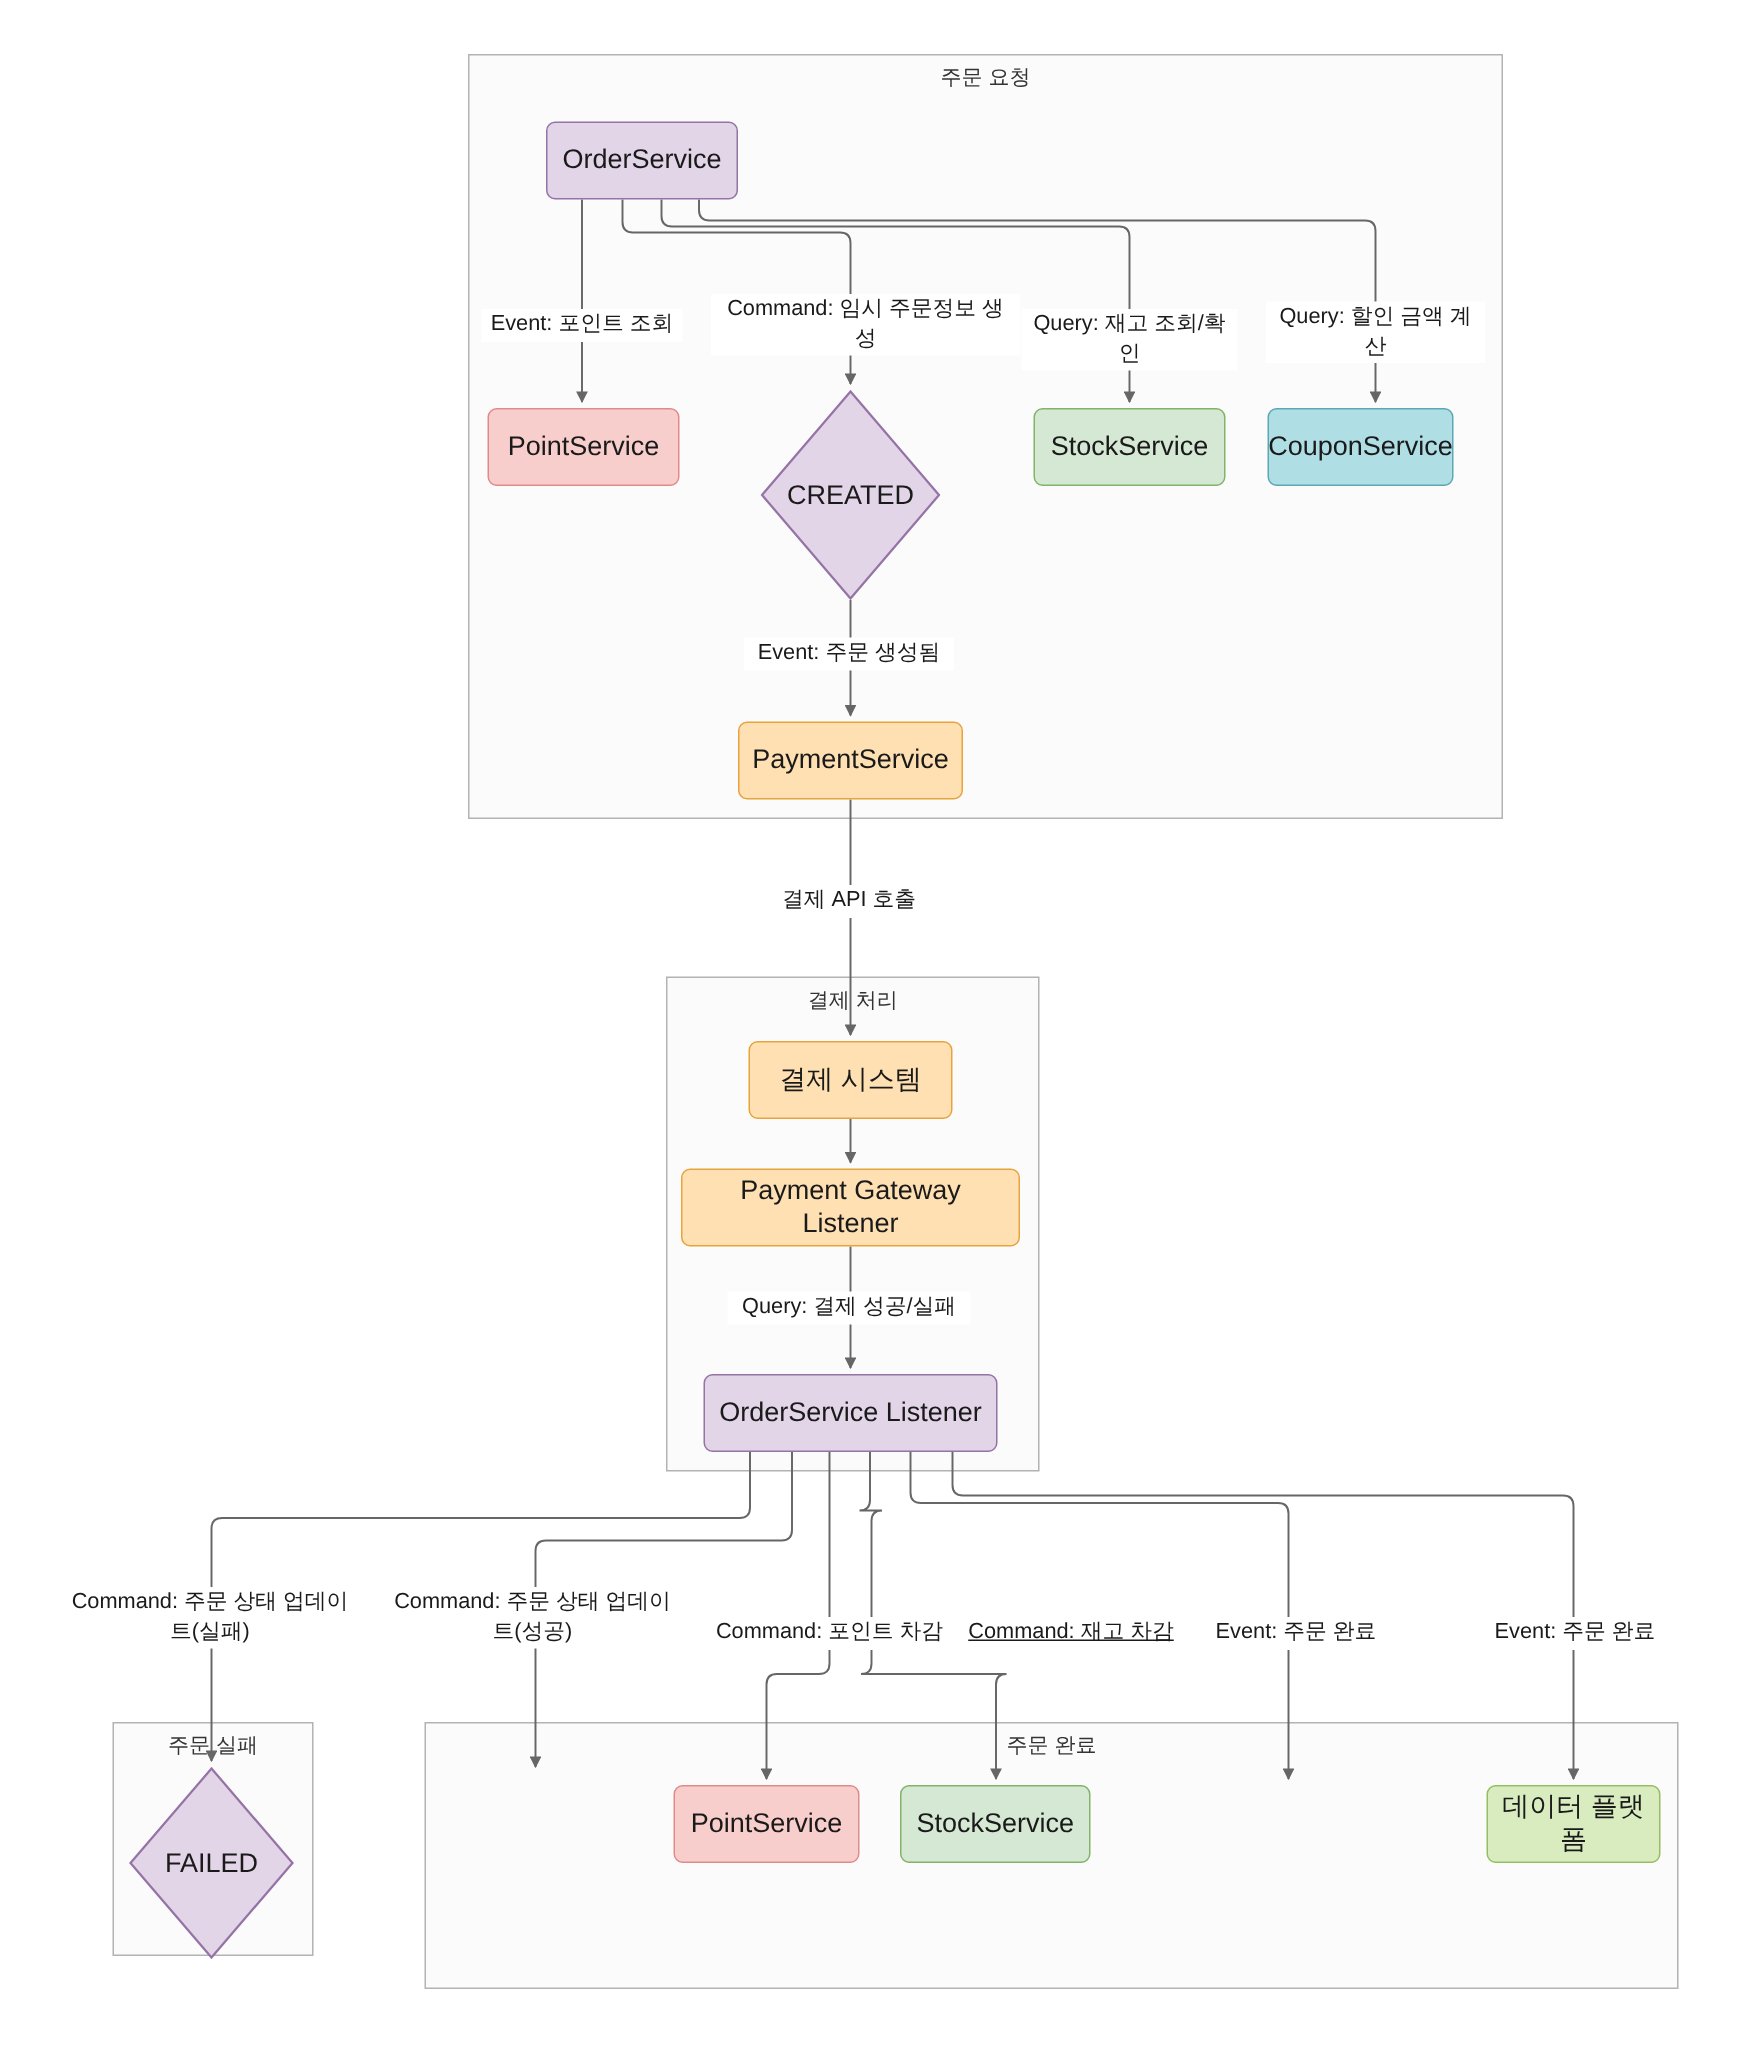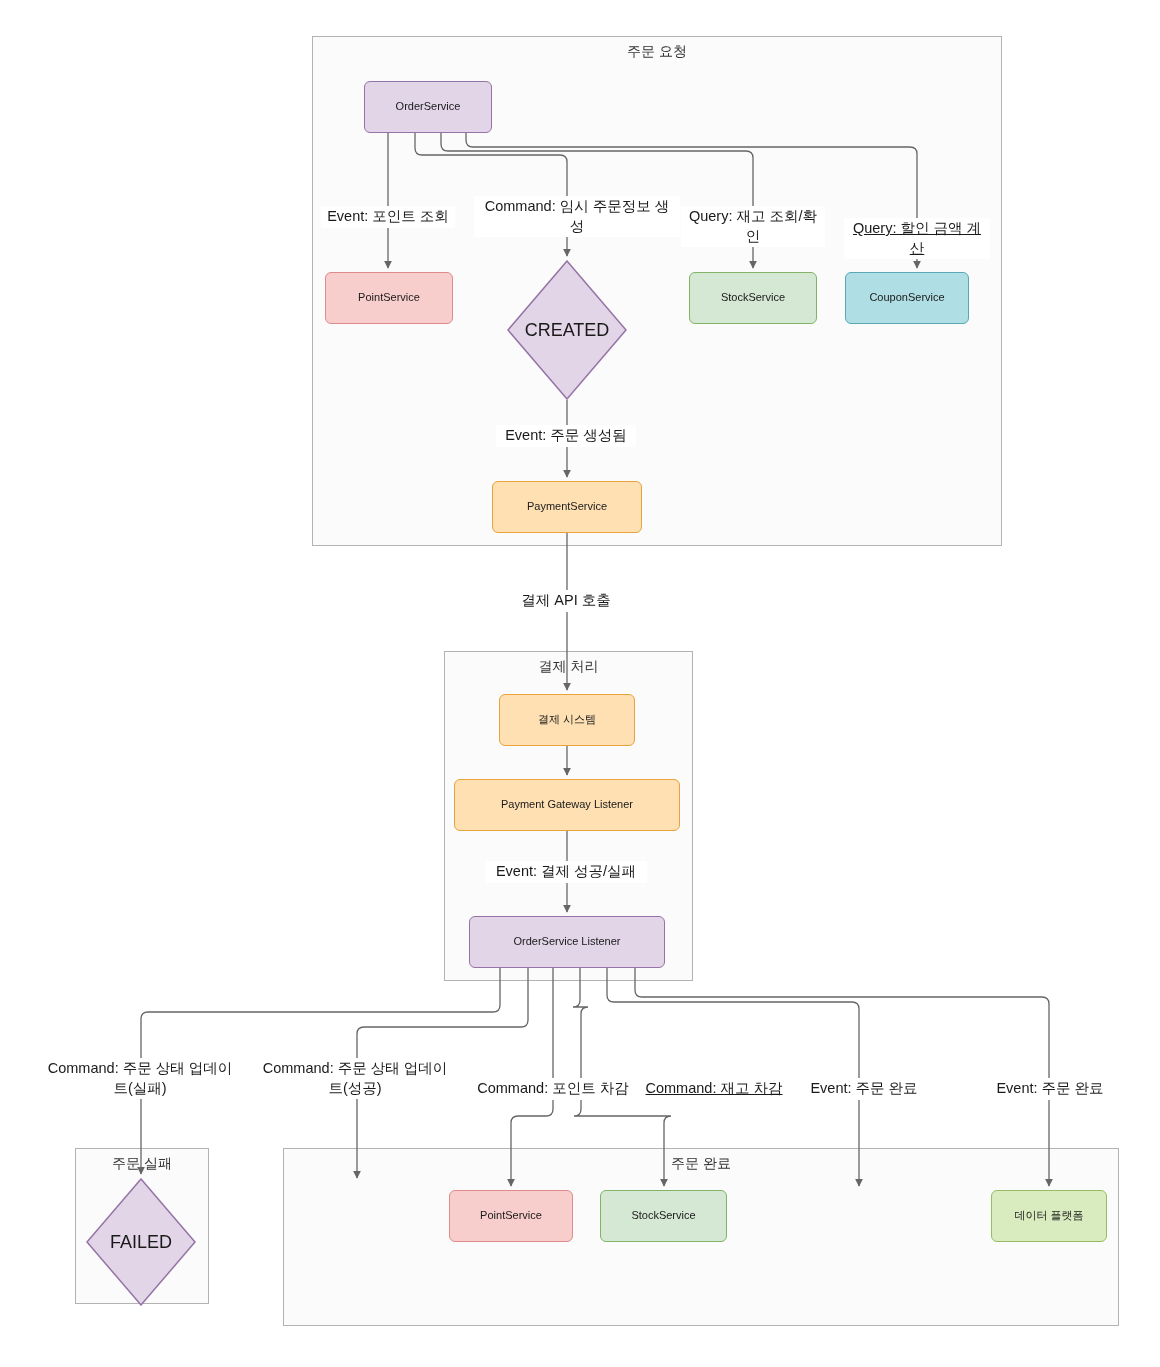--- a/index.html
+++ b/index.html
@@ -42,7 +42,7 @@
     text-align: center;
     border-radius: 6px;
     border: 1px solid;
-    font-size: 11px;
+    font-size: 18px;
     color: #1a1a1a;
     line-height: 1.2;
     padding: 2px 6px;

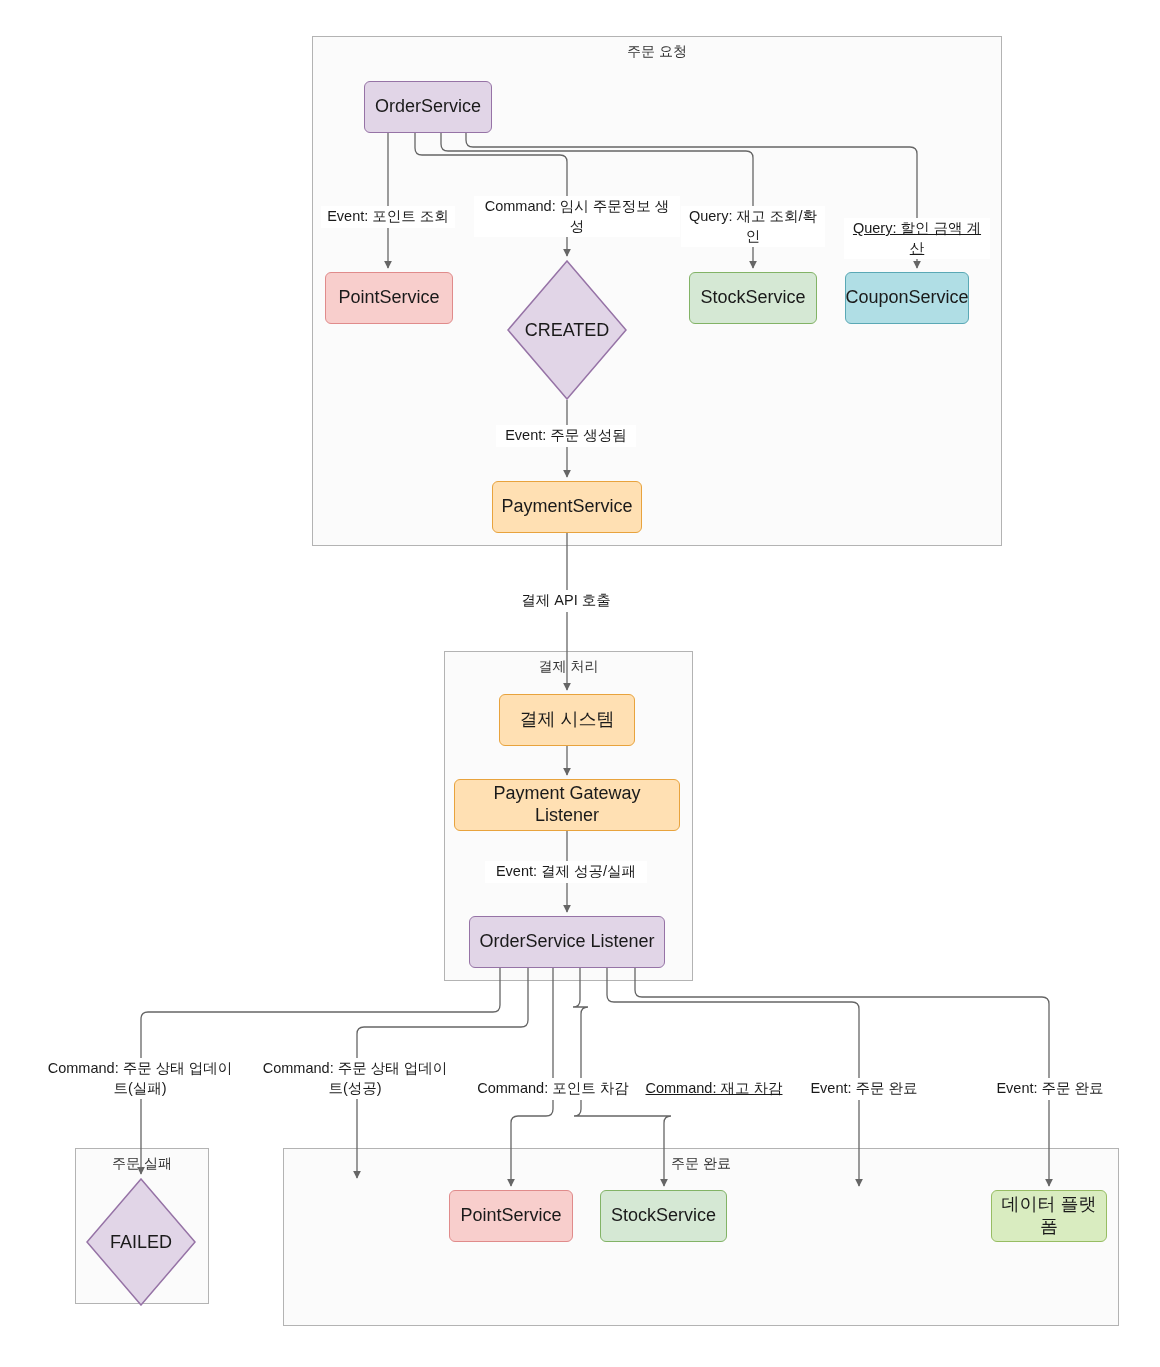--- a/index.html
+++ b/index.html
@@ -181,7 +181,7 @@
   <div class="edge-label" id="e1" style="left: 577px; top: 196px; width: 206px;">Command: 임시 주문정보 생
 성</div>
   <div class="edge-label" id="e2" style="left: 753px; top: 206px; width: 144px;">Query: 재고 조회/확인</div>
-  <div class="edge-label" id="e3" style="left: 917px; top: 218px; width: 146px; text-decoration: underline;">Query: 할인 금액 계산</div>
+  <div class="edge-label" id="e3" style="left: 917px; top: 201px; width: 146px;">Query: 할인 금액 계산</div>
   <div class="edge-label" id="e4" style="left: 566px; top: 425px; width: 140px;">Event: 주문 생성됨</div>
   <div class="edge-label" id="e5" style="left: 566px; top: 590px; width: 110px;">결제 API 호출</div>
   <div class="edge-label" id="e6" style="left: 566px; top: 861px; width: 162px;">Event: 결제 성공/실패</div>

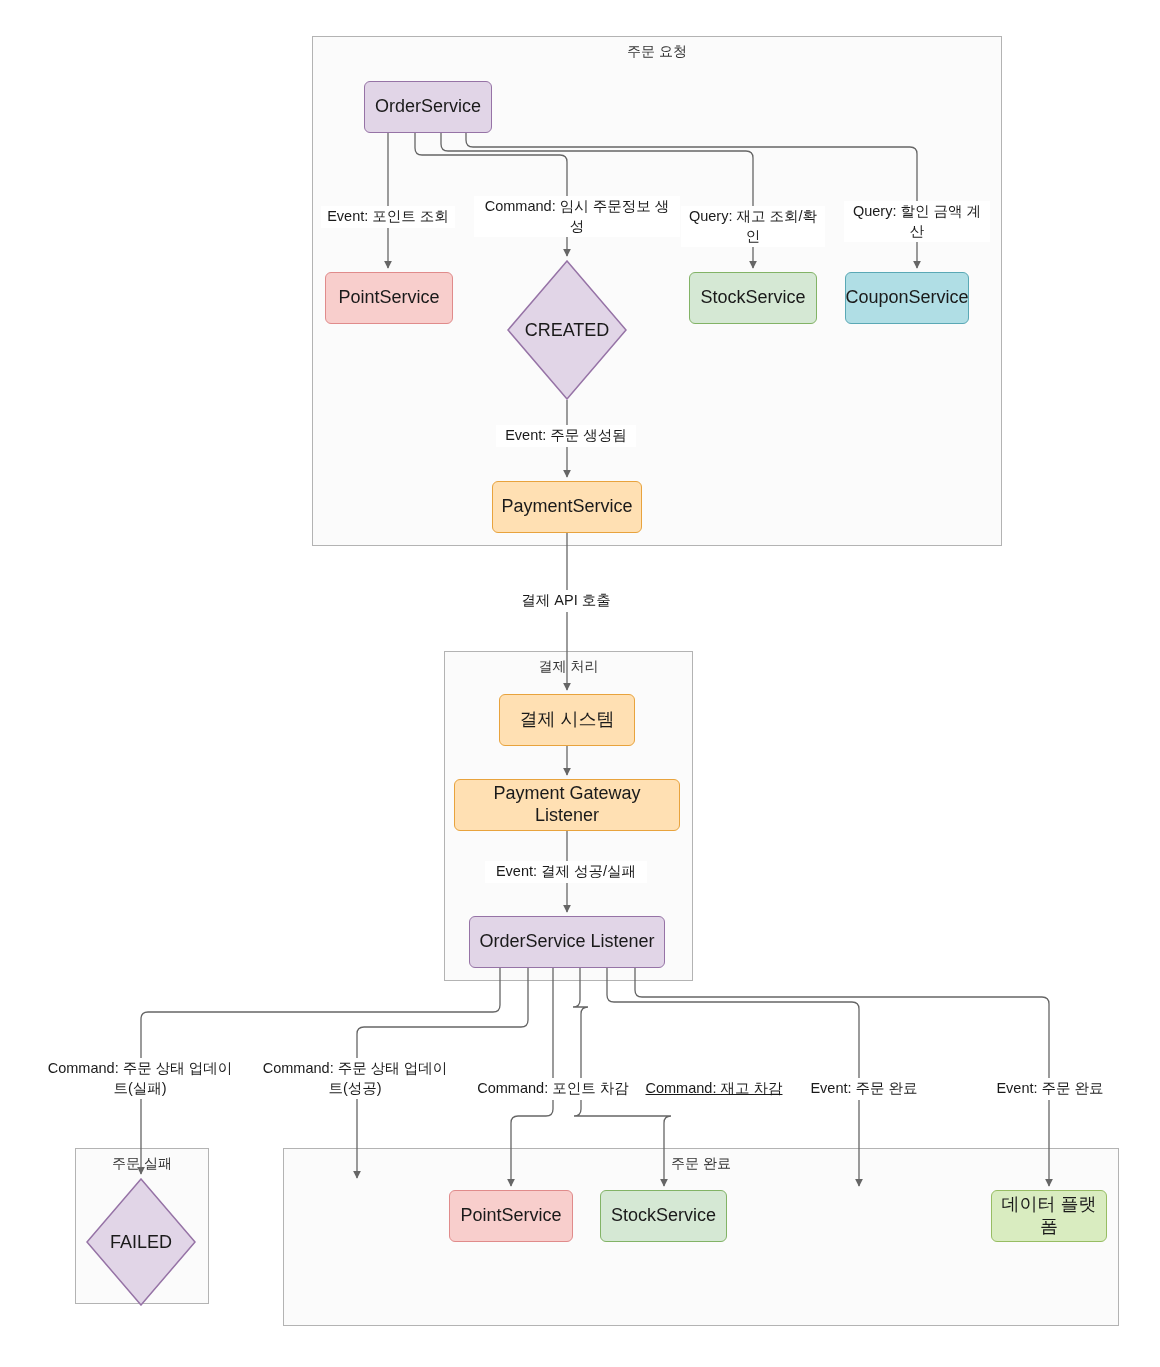--- a/index.html
+++ b/index.html
@@ -184,7 +184,7 @@
   <div class="edge-label" id="e3" style="left: 917px; top: 201px; width: 146px;">Query: 할인 금액 계산</div>
   <div class="edge-label" id="e4" style="left: 566px; top: 425px; width: 140px;">Event: 주문 생성됨</div>
   <div class="edge-label" id="e5" style="left: 566px; top: 590px; width: 110px;">결제 API 호출</div>
-  <div class="edge-label" id="e6" style="left: 566px; top: 861px; width: 162px;">Event: 결제 성공/실패</div>
+  <div class="edge-label" id="e6" style="left: 566px; top: 861px; width: 162px;">Query: 결제 성공/실패</div>
   <div class="edge-label" id="e7" style="left: 140px; top: 1058px; width: 200px;">Command: 주문 상태 업데이
 트(실패)</div>
   <div class="edge-label" id="e8" style="left: 355px; top: 1058px; width: 200px;">Command: 주문 상태 업데이

